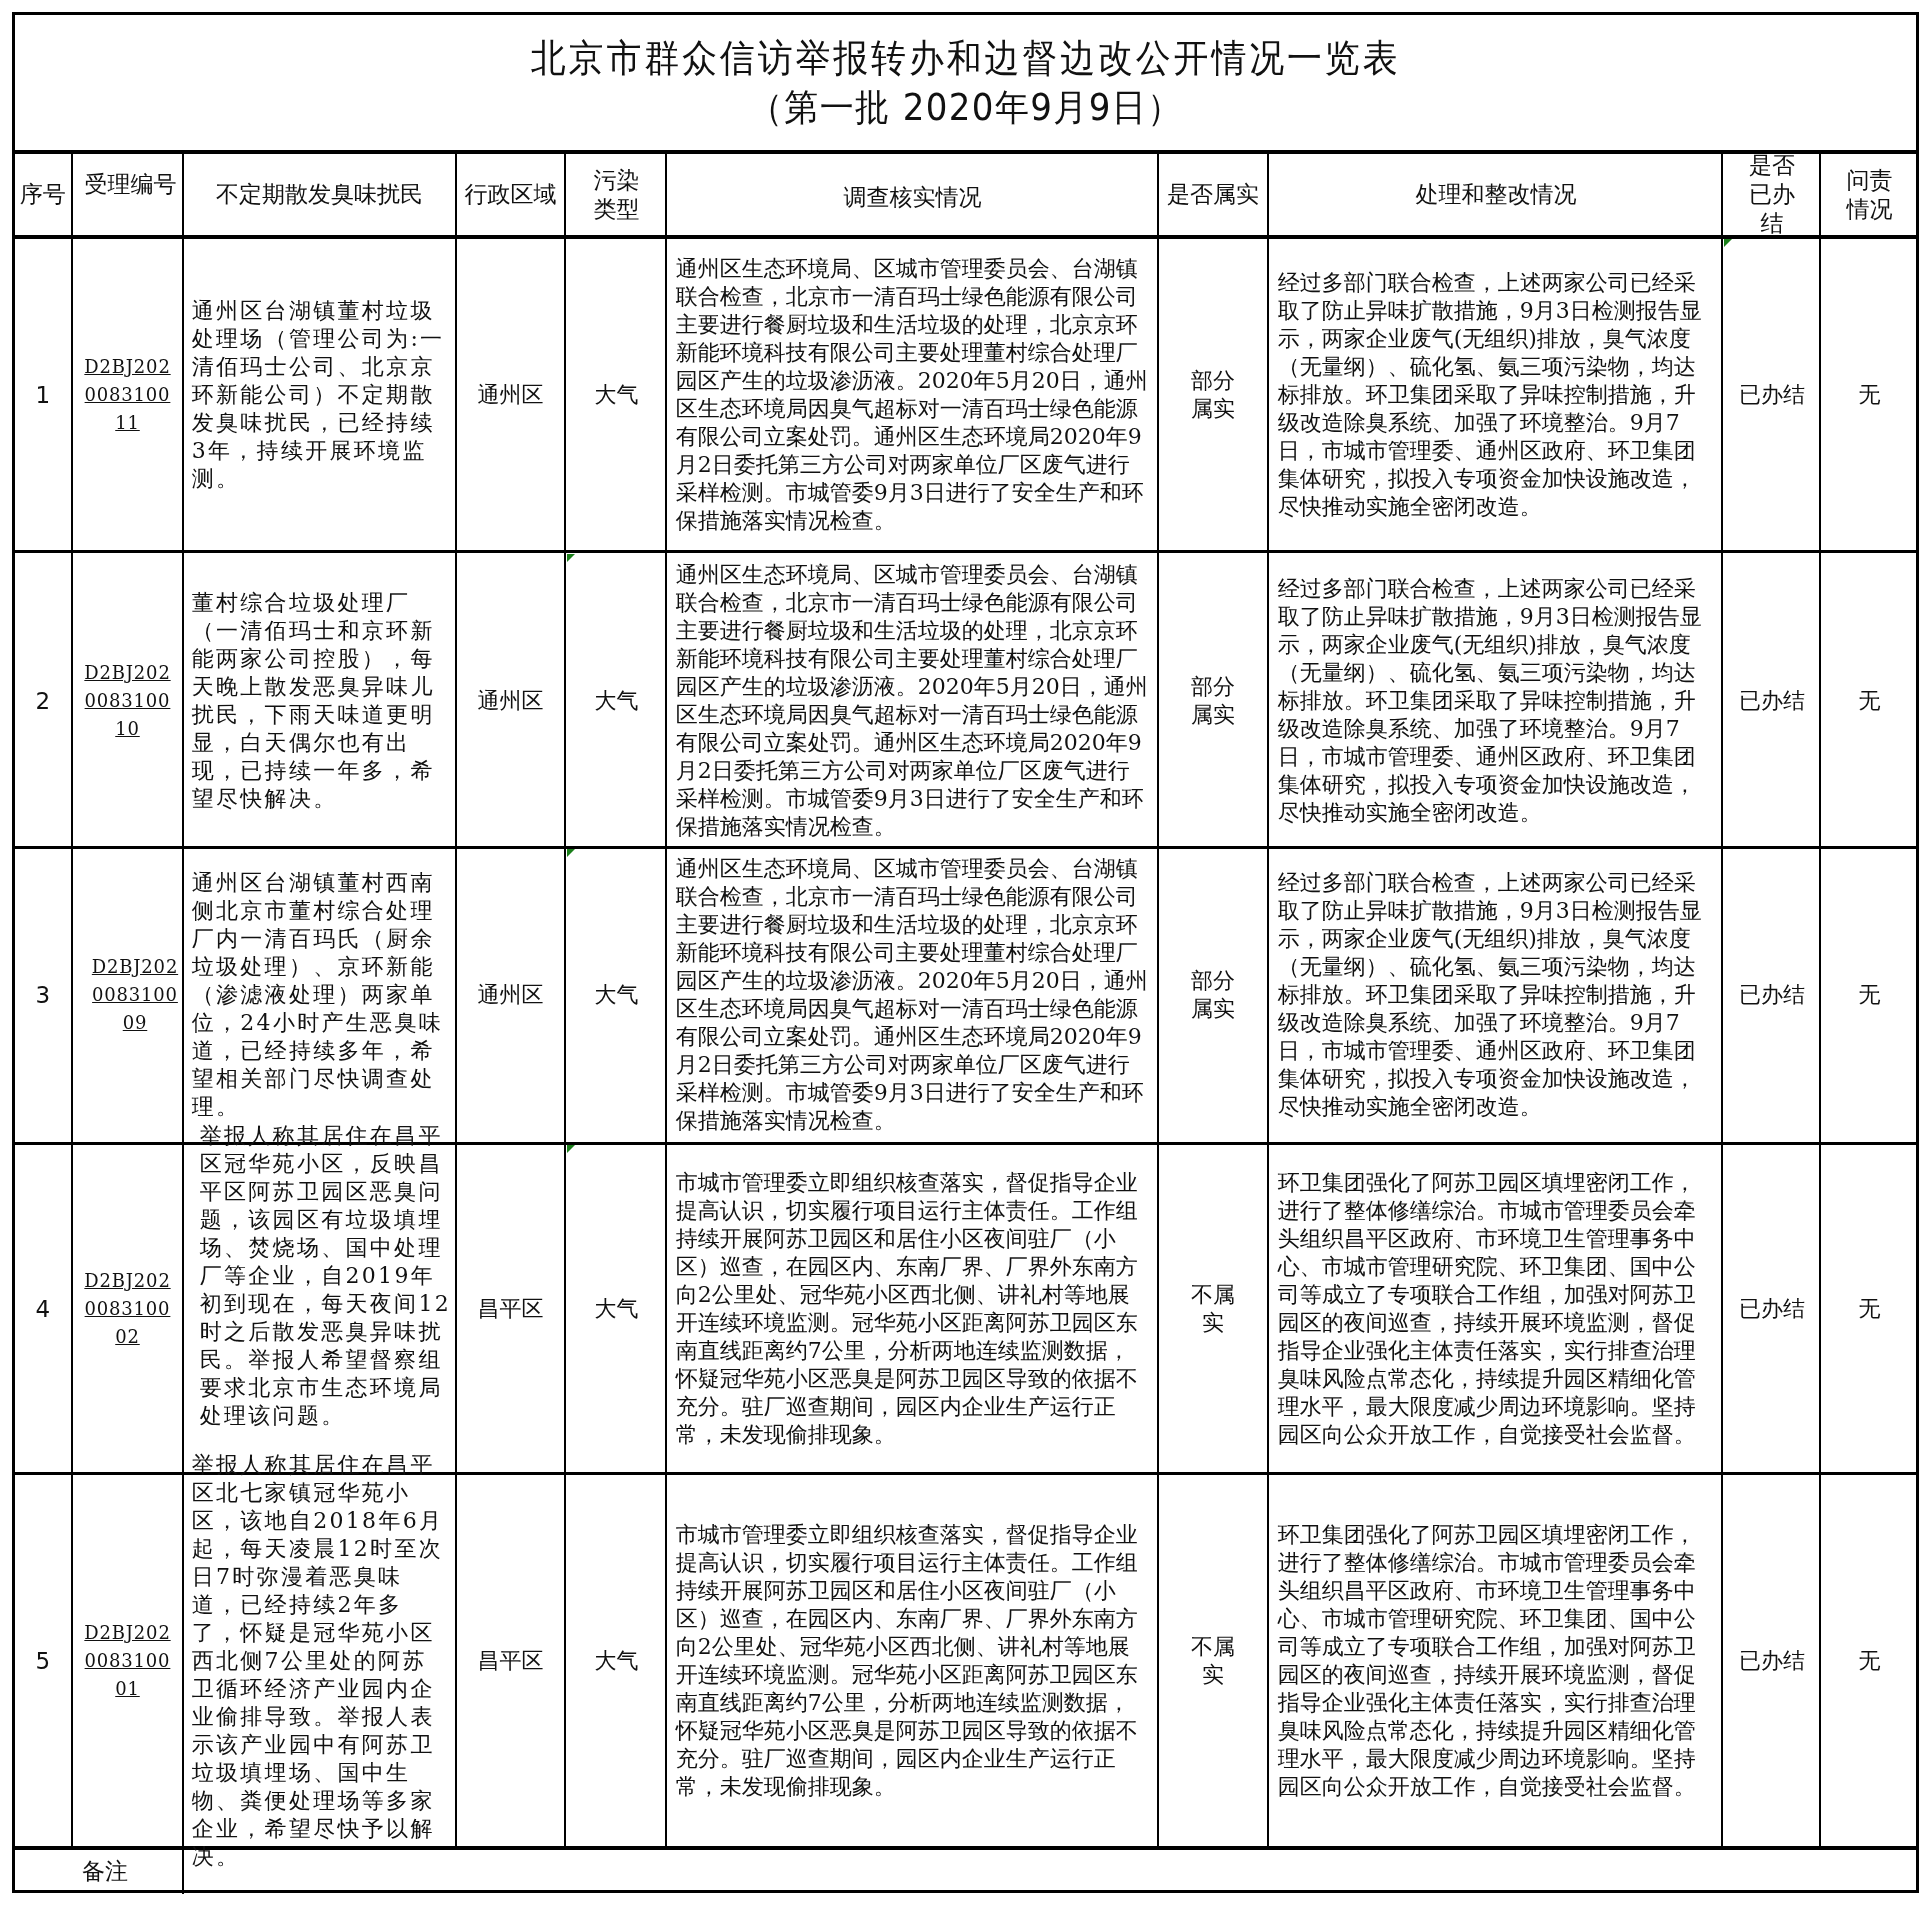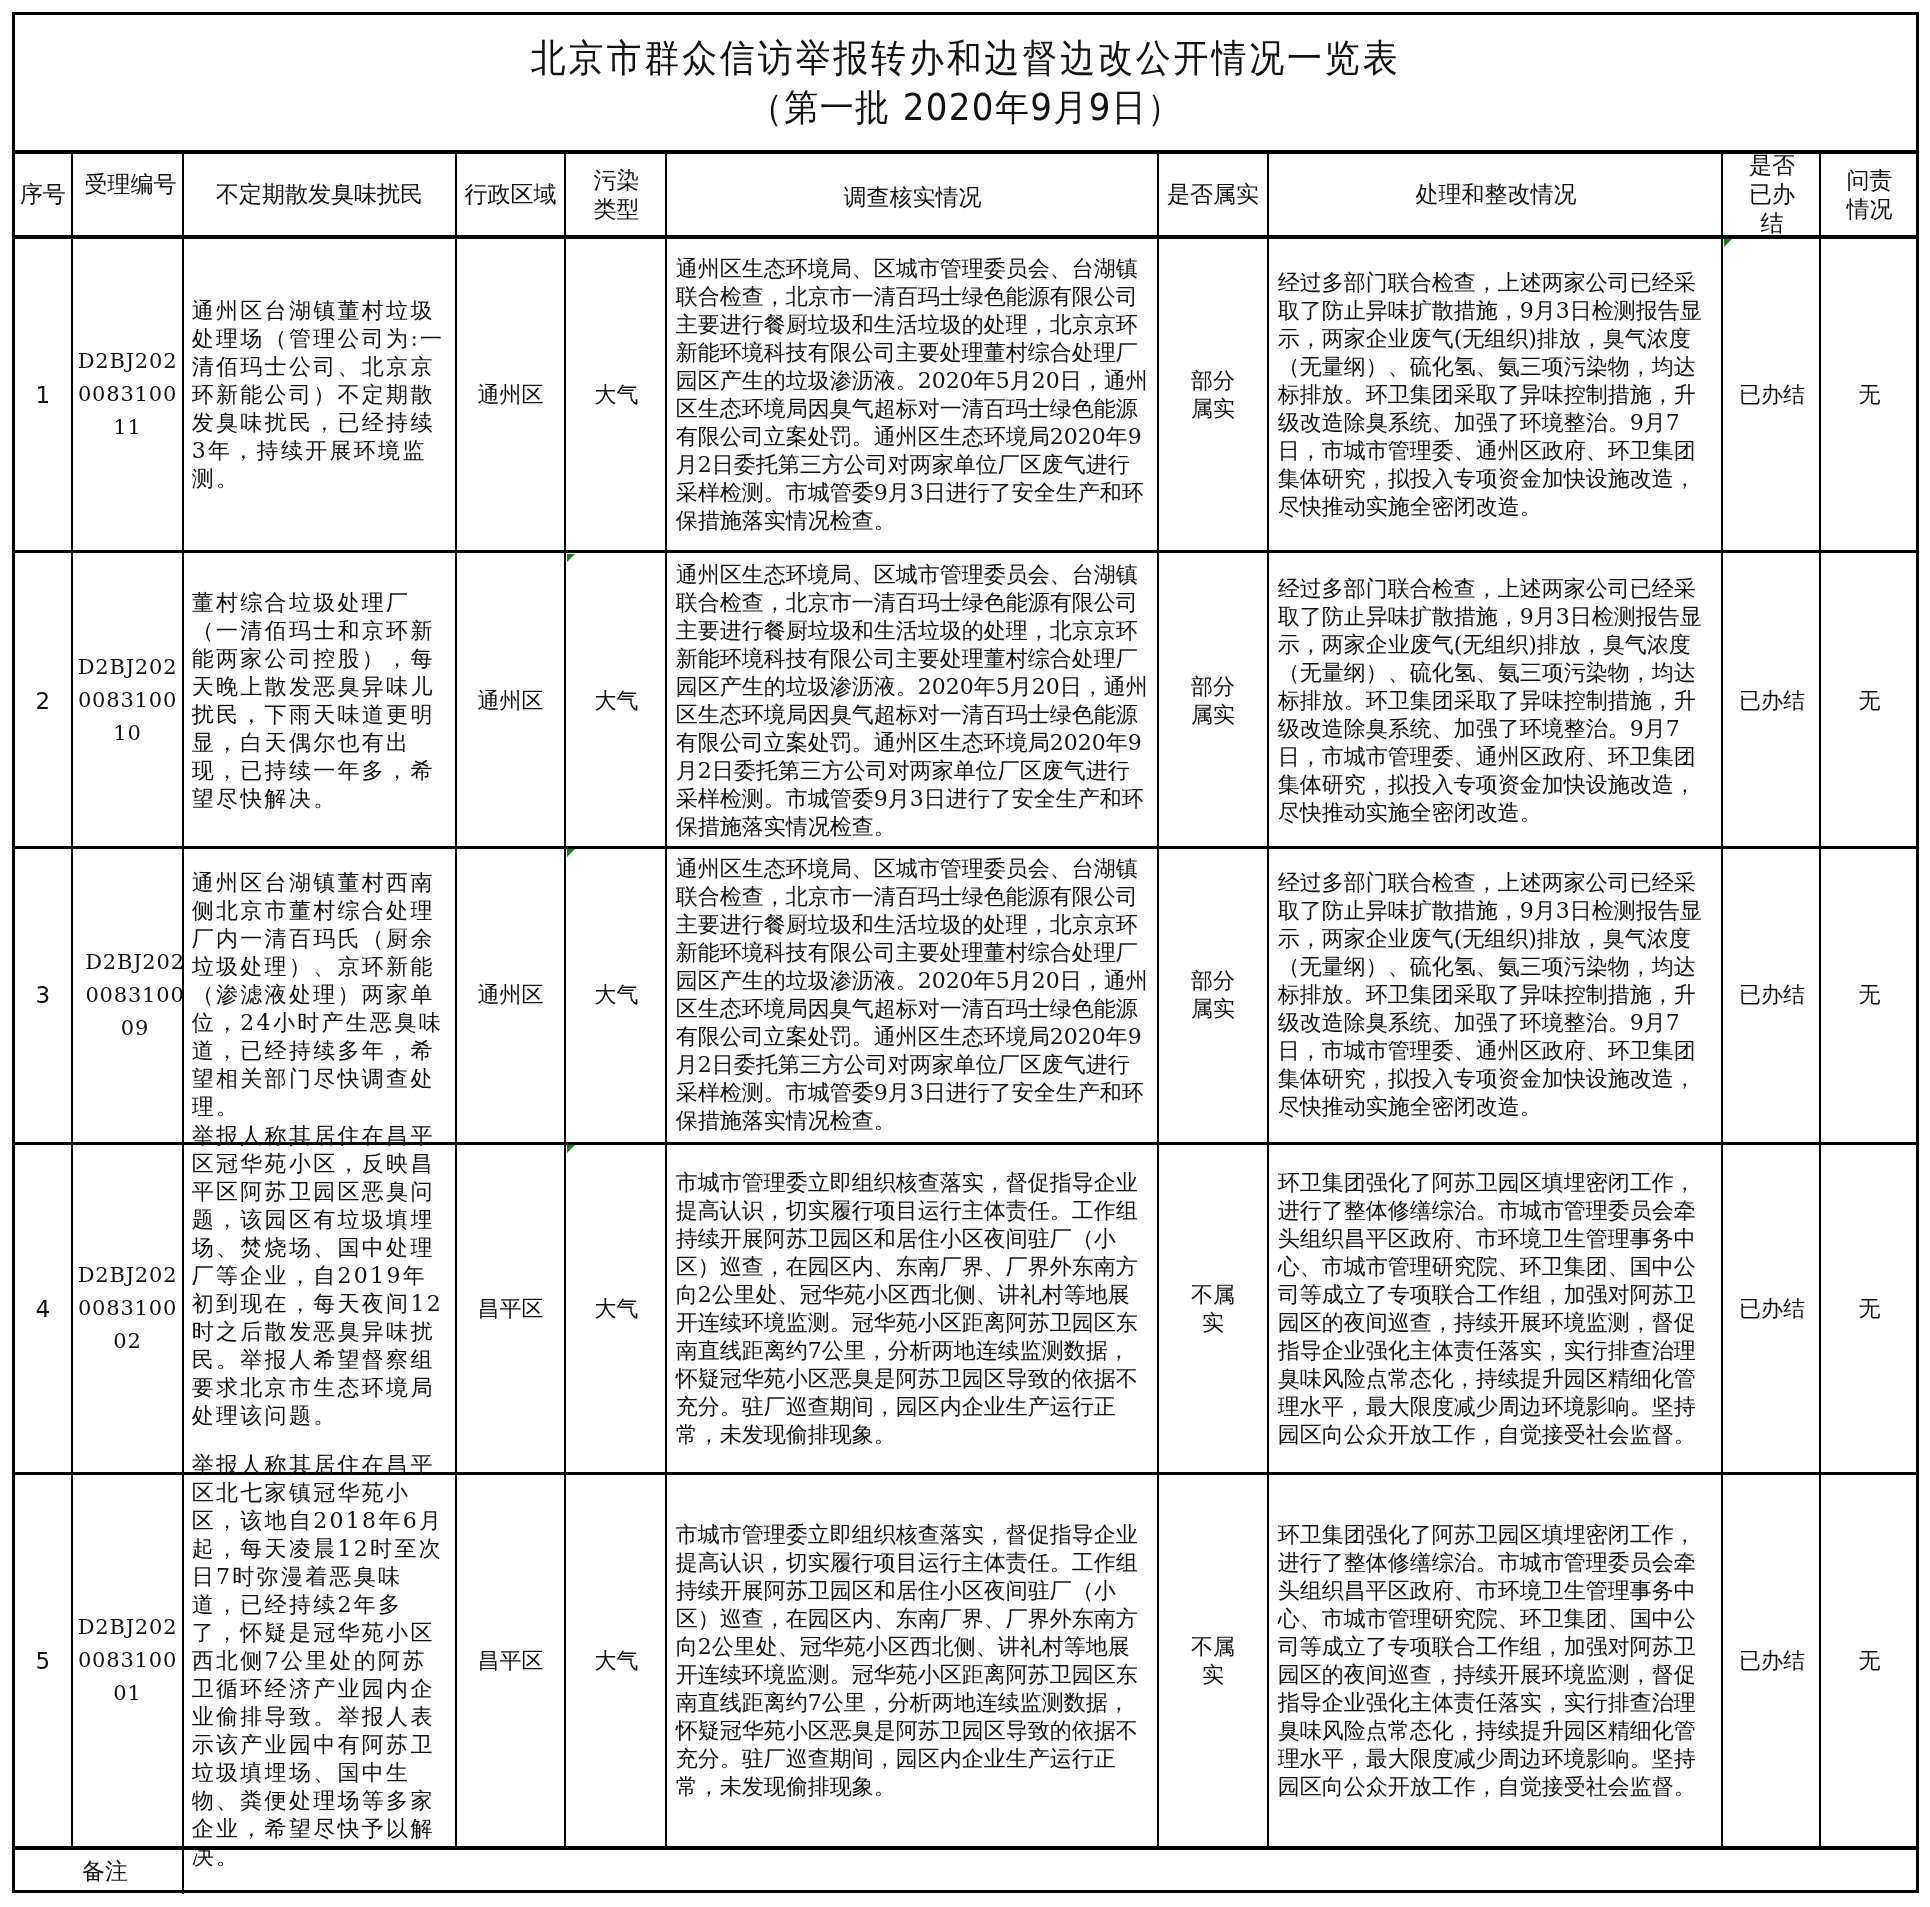--- a/index.html
+++ b/index.html
@@ -23,7 +23,7 @@
          padding:0 6.1px 0 7.7px; white-space:normal; word-break:break-all; }
   .ctr { font-size:22px; line-height:28px; }
   .sn { font-family:"DejaVu Sans","Liberation Sans",sans-serif; font-size:23px; }
-  .id { font-size:21px; line-height:33px; letter-spacing:0.8px; }
+  .id { font-size:18px; line-height:28px; letter-spacing:0.8px;text-decoration:underline; }
   .marker { position:absolute; width:0; height:0; border-top:8.4px solid #1a7f1a; border-right:8.4px solid transparent; }
 </style>
 </head>

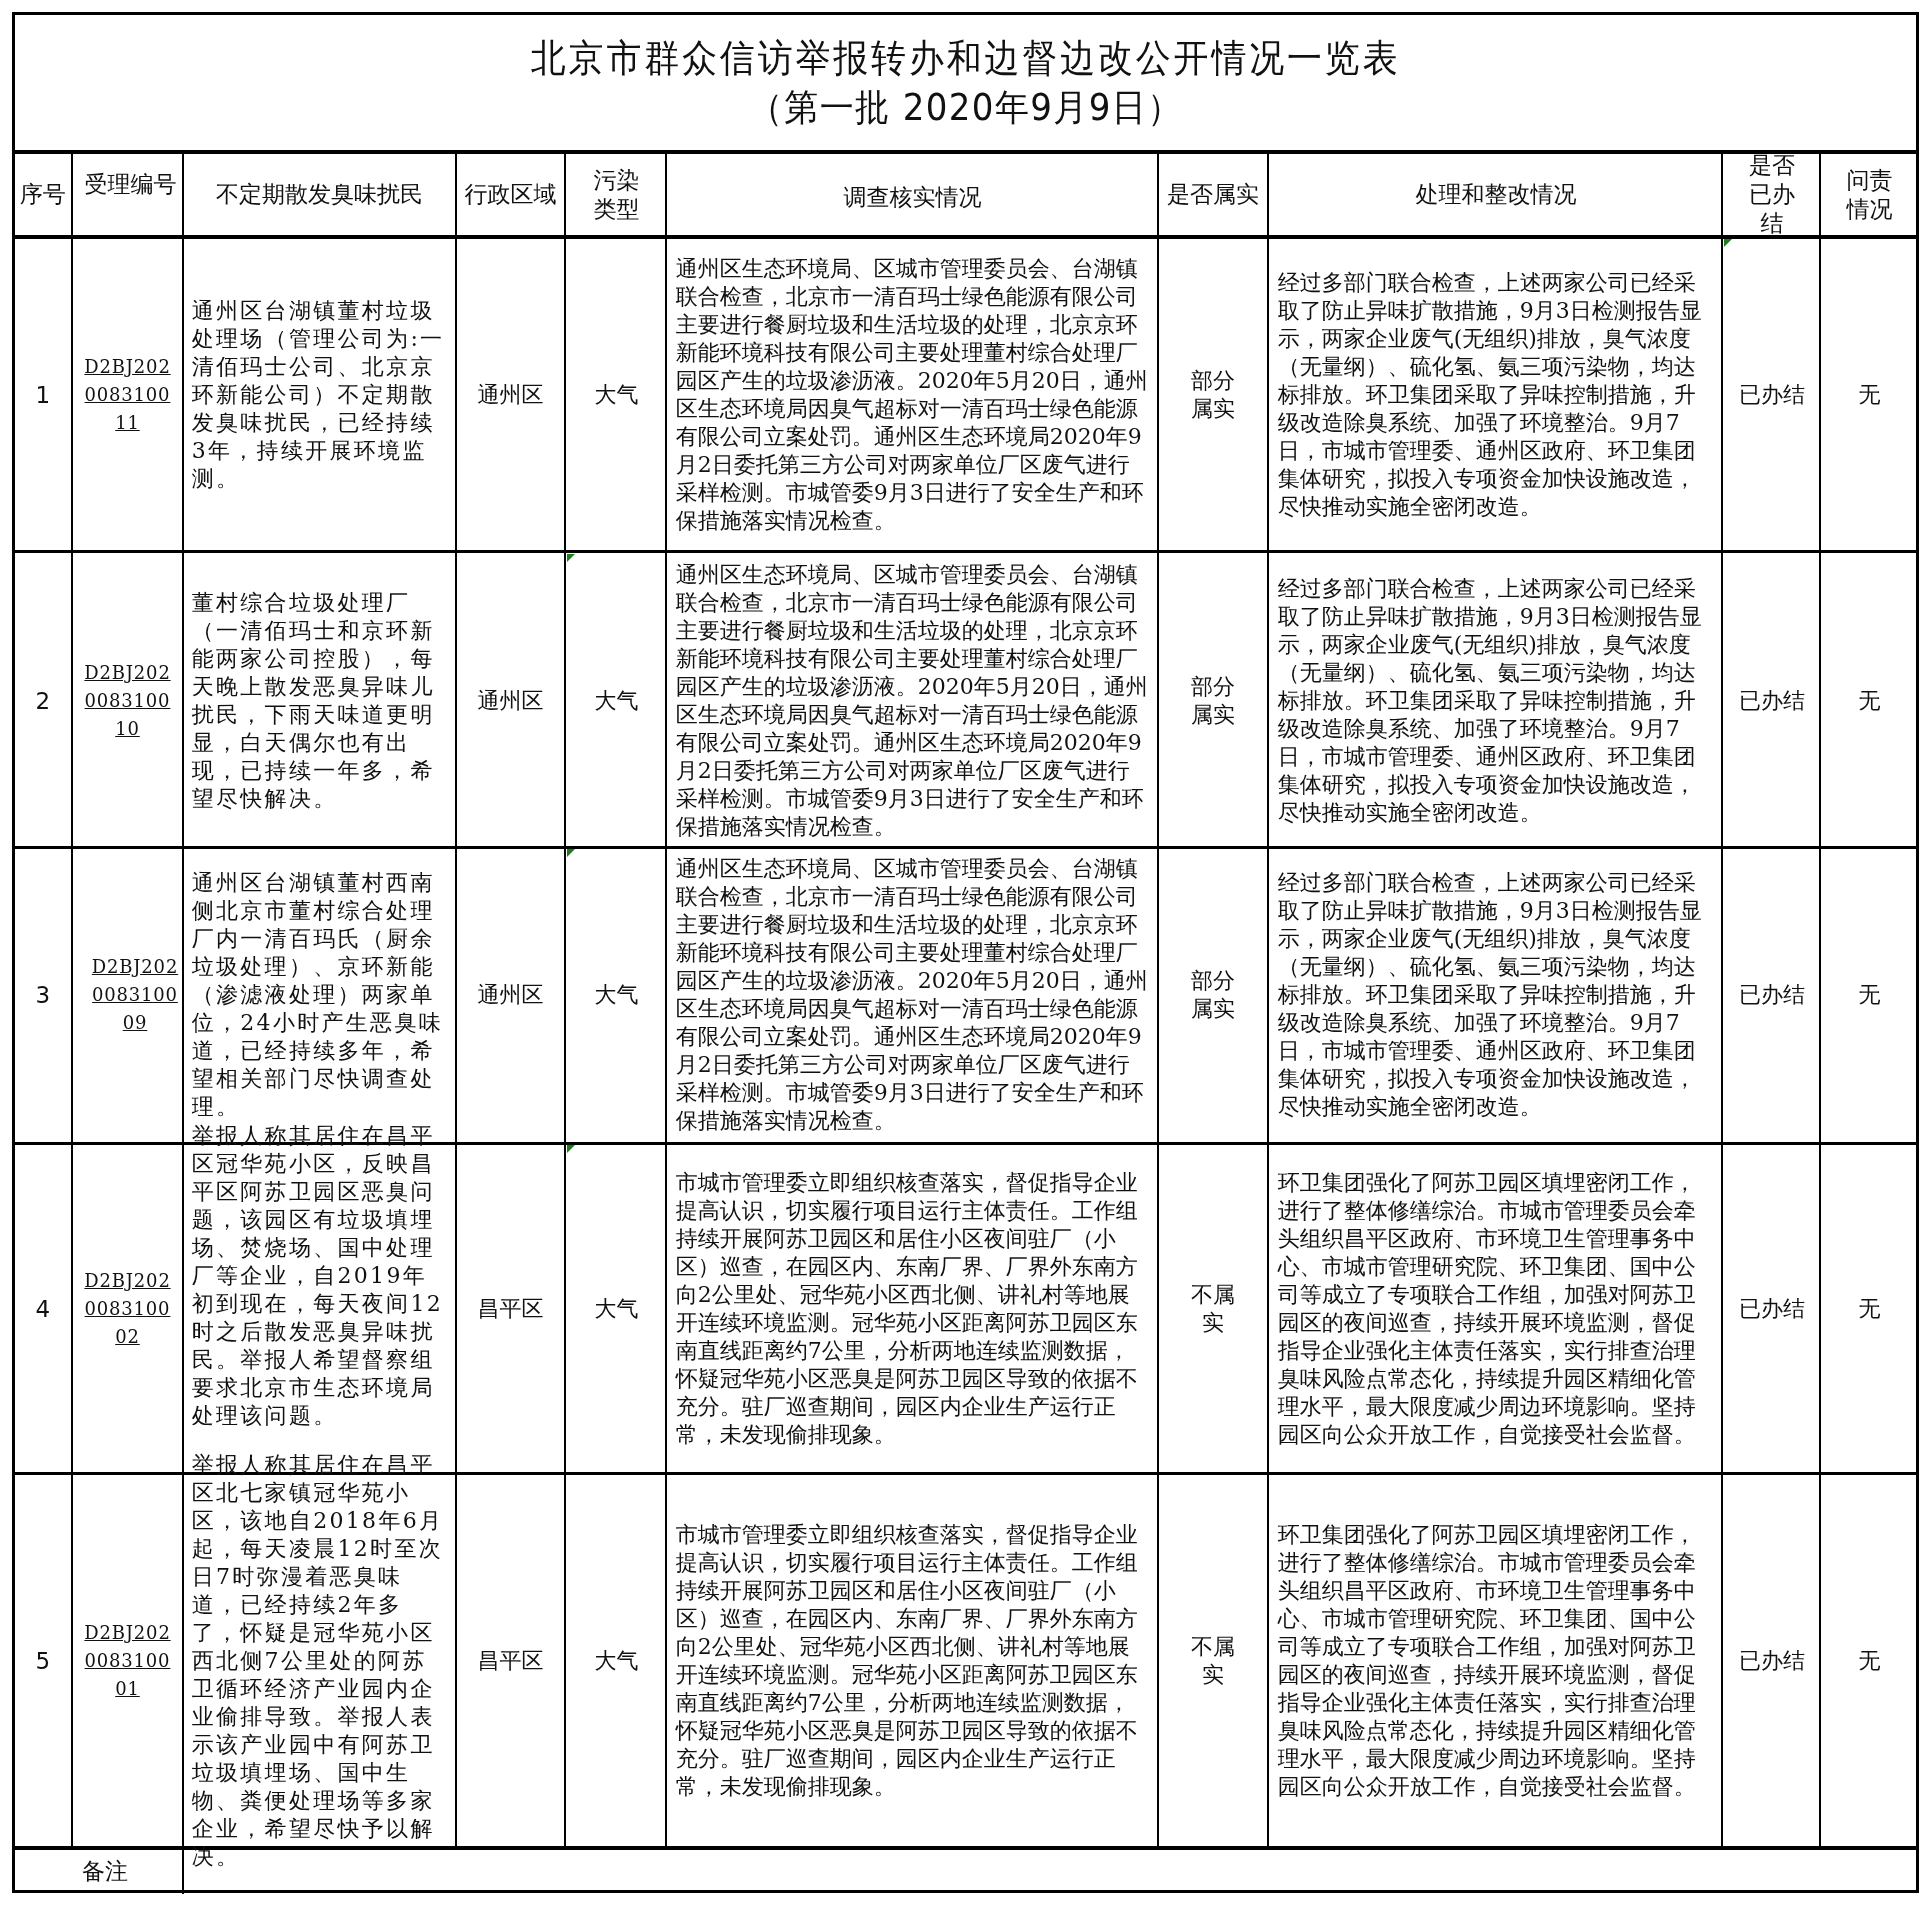--- a/index.html
+++ b/index.html
@@ -189,7 +189,7 @@
       <div class="cell ctr id" style="left: 73px; top: 1145px; width: 109px; height: 327px;">
         <span style="display: inline-block; width: 8.4ch; word-break: break-all;">D2BJ202008310002</span>
       </div>
-      <div class="cell txt" style="left: 184px; top: 1145px; width: 271px; height: 261px; letter-spacing: 2.3px;">
+      <div class="cell txt" style="left: 192px; top: 1145px; width: 271px; height: 261px; letter-spacing: 2.3px;">
         <span>举报人称其居住在昌平区冠华苑小区，反映昌平区阿苏卫园区恶臭问题，该园区有垃圾填埋场、焚烧场、国中处理厂等企业，自2019年初到现在，每天夜间12时之后散发恶臭异味扰民。举报人希望督察组要求北京市生态环境局处理该问题。</span>
       </div>
       <div class="cell ctr" style="left: 457px; top: 1145px; width: 107px; height: 327px;">

